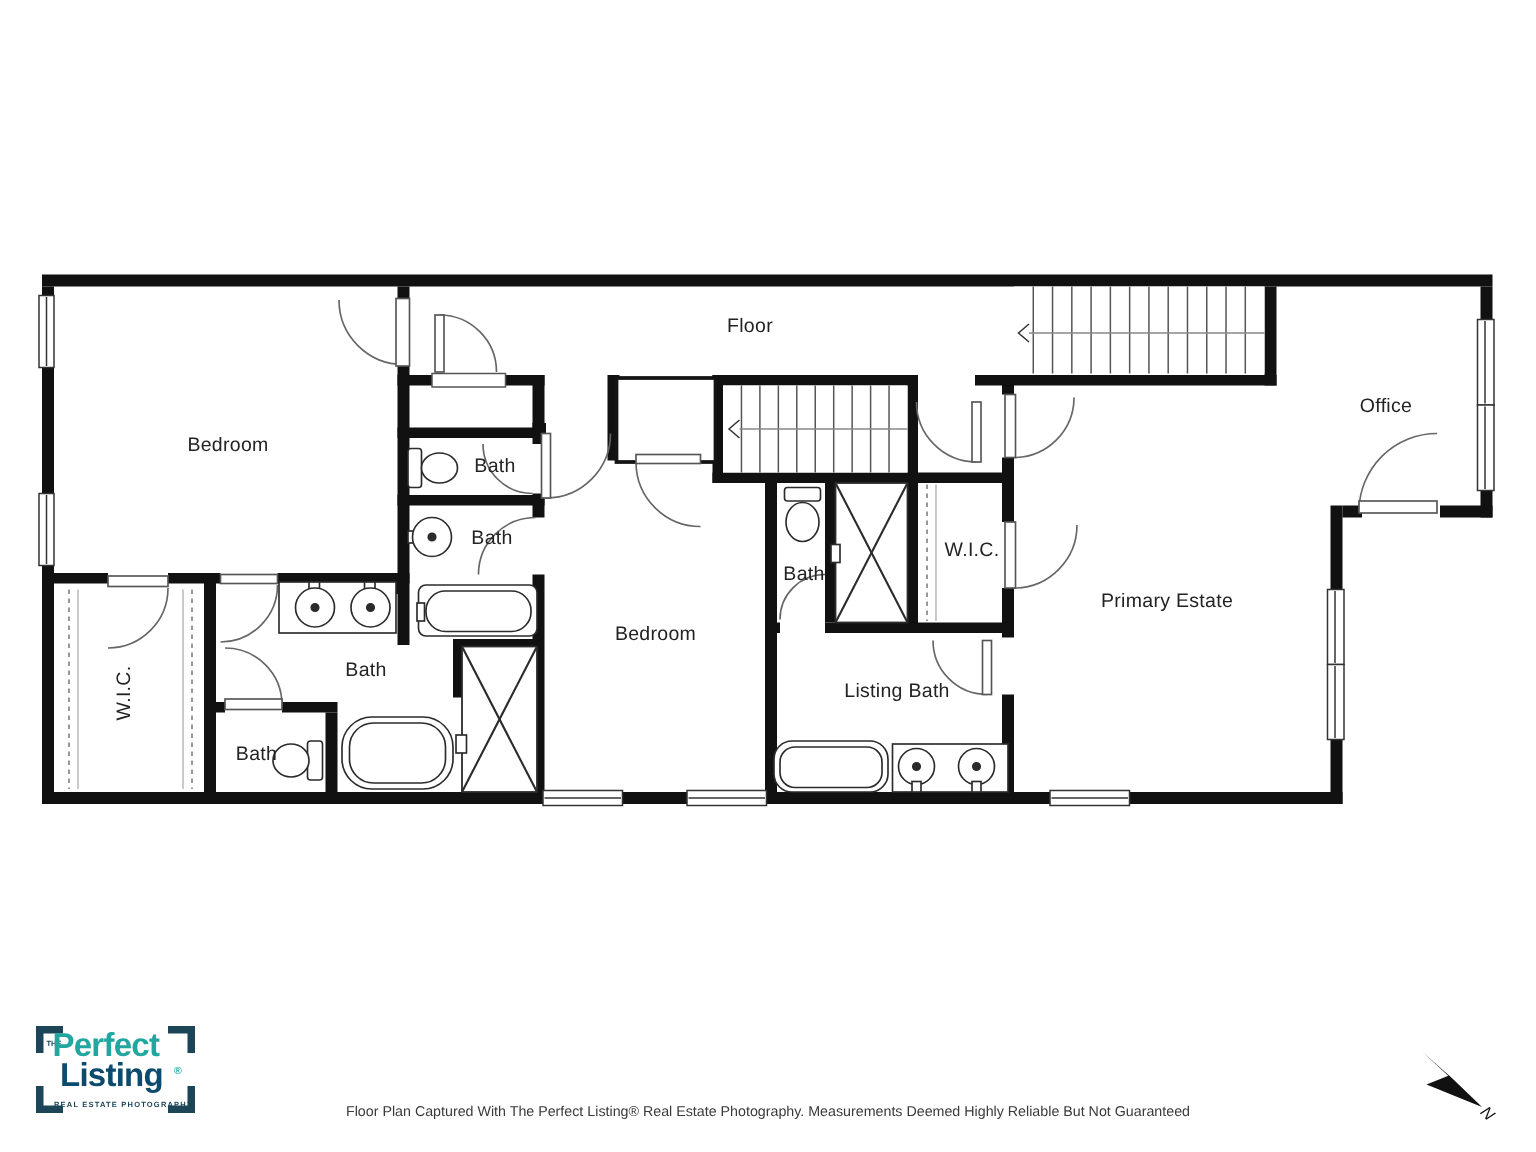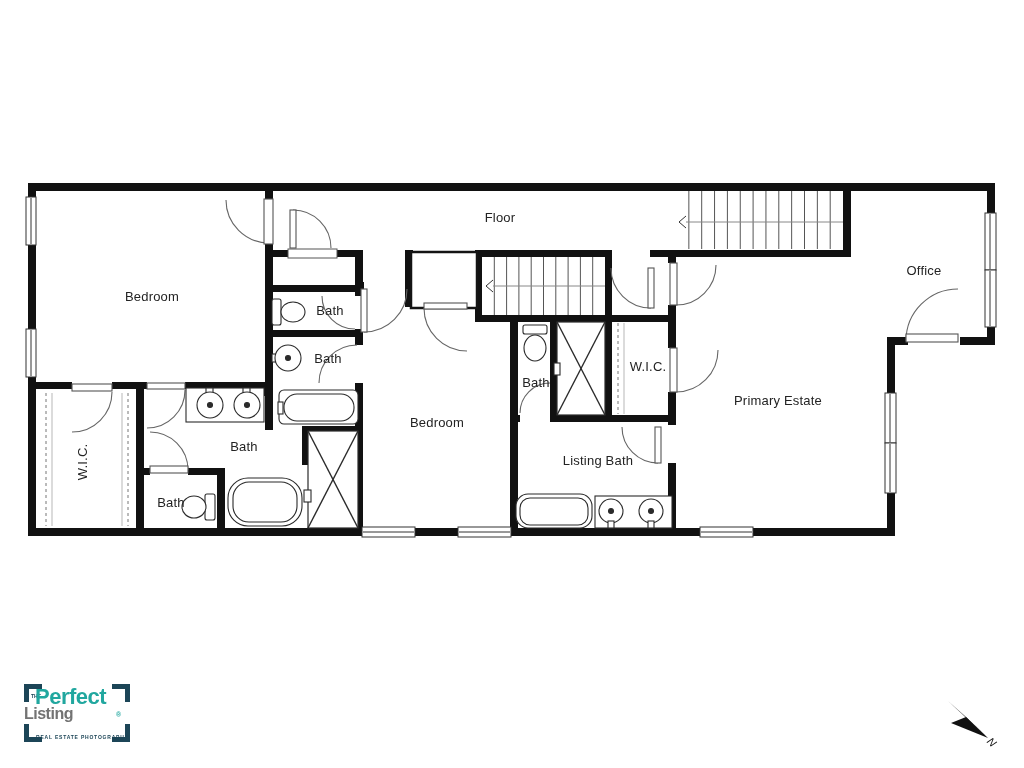--- a/index.html
+++ b/index.html
@@ -20,8 +20,8 @@
   .logo-the{position:absolute;left:7px;top:9px;font-size:5px;font-weight:bold;color:#1c4557}
   .logo-w1{position:absolute;left:11px;top:2px;font-size:22px;font-weight:bold;
            color:#21a79f;letter-spacing:-.5px;line-height:1}
-  .logo-w2{position:absolute;left:0;top:22px;font-size:16px;font-weight:bold;
-           color:#737373;letter-spacing:-.5px;line-height:1}
+  .logo-w2{position:absolute;left:16px;top:22px;font-size:22px;font-weight:bold;
+           color:#0c4a6e;letter-spacing:-.5px;line-height:1}
   .logo-reg{position:absolute;left:92px;top:27px;font-size:7px;color:#21a79f;font-weight:bold}
   .logo-tag{position:absolute;left:12px;top:50px;font-size:5px;font-weight:bold;
             color:#1c4557;letter-spacing:.8px;white-space:nowrap}

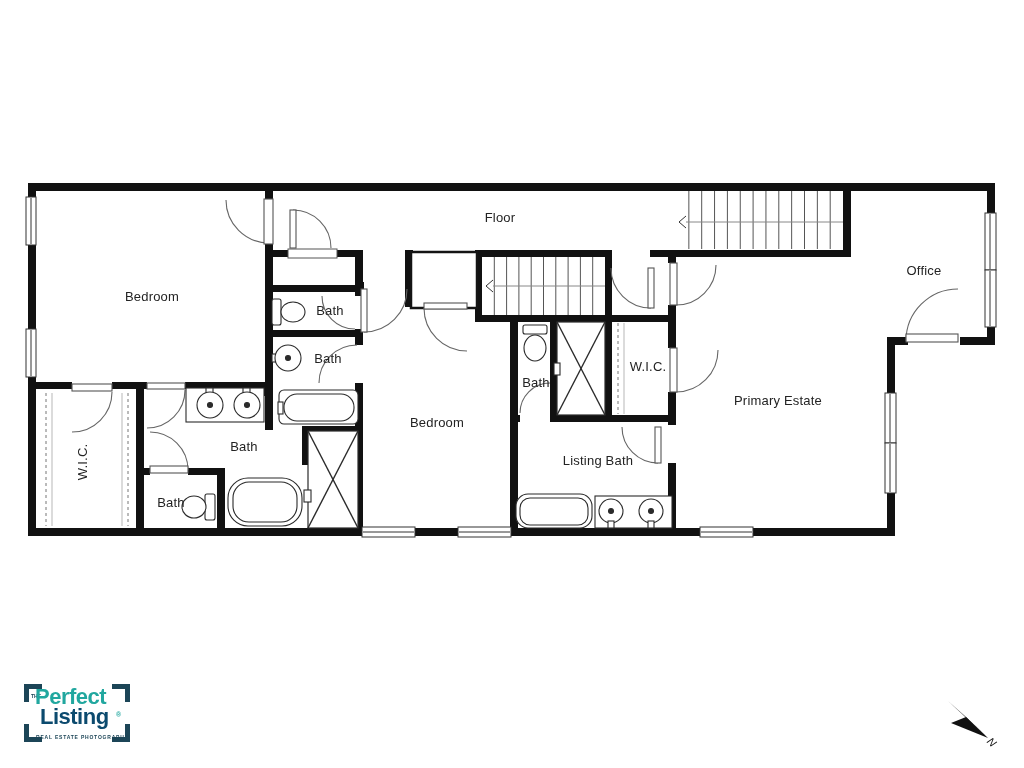--- a/index.html
+++ b/index.html
@@ -269,6 +269,7 @@
   <span class="logo-tag">REAL ESTATE PHOTOGRAPHY</span>
 </div>
 
+<div class="caption">Floor Plan Captured With The Perfect Listing® Real Estate Photography. Measurements Deemed Highly Reliable But Not Guaranteed</div>
 
 </div>
 

